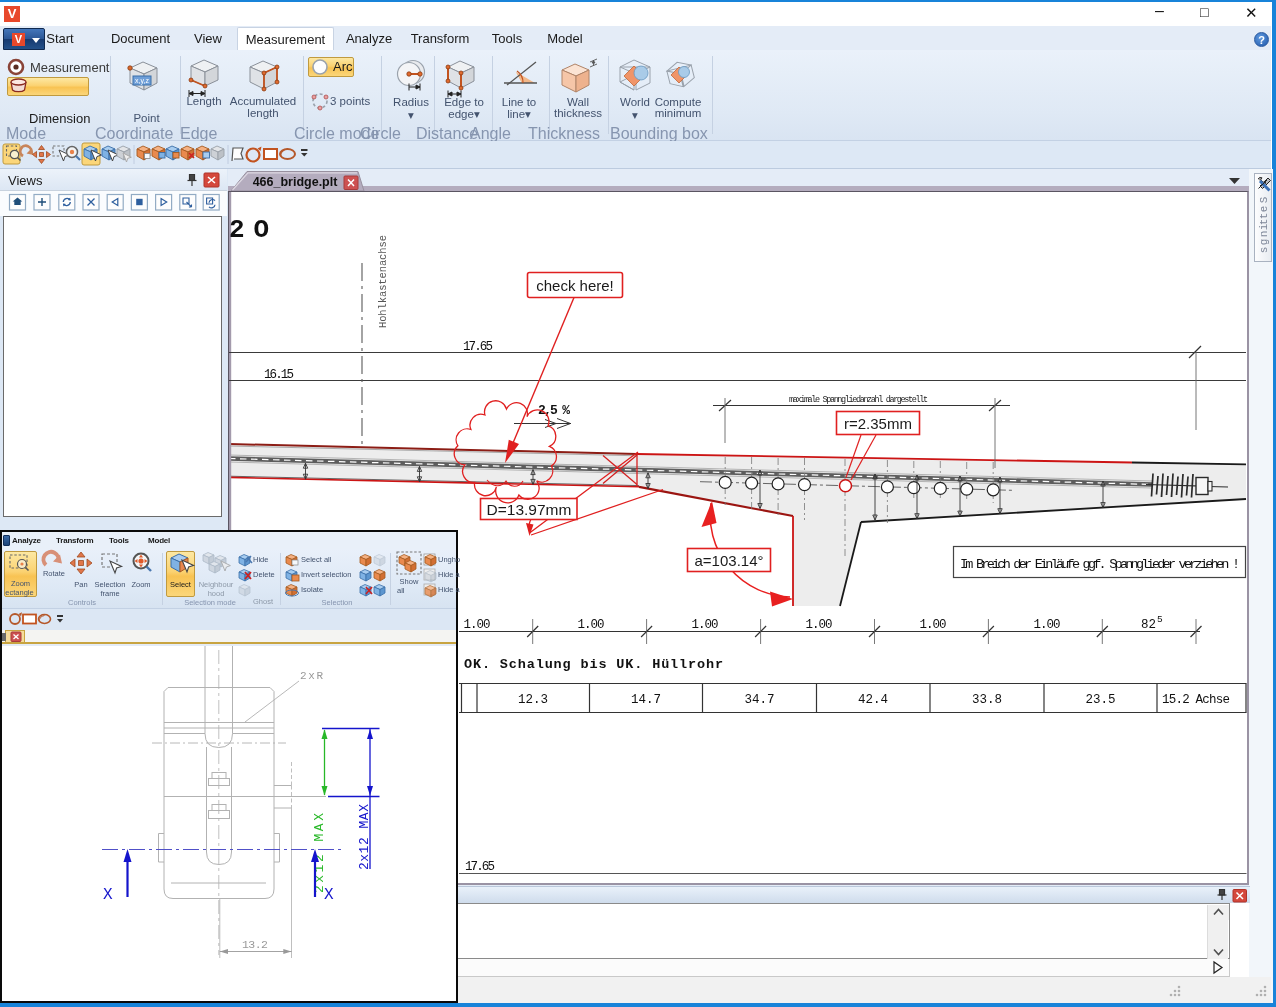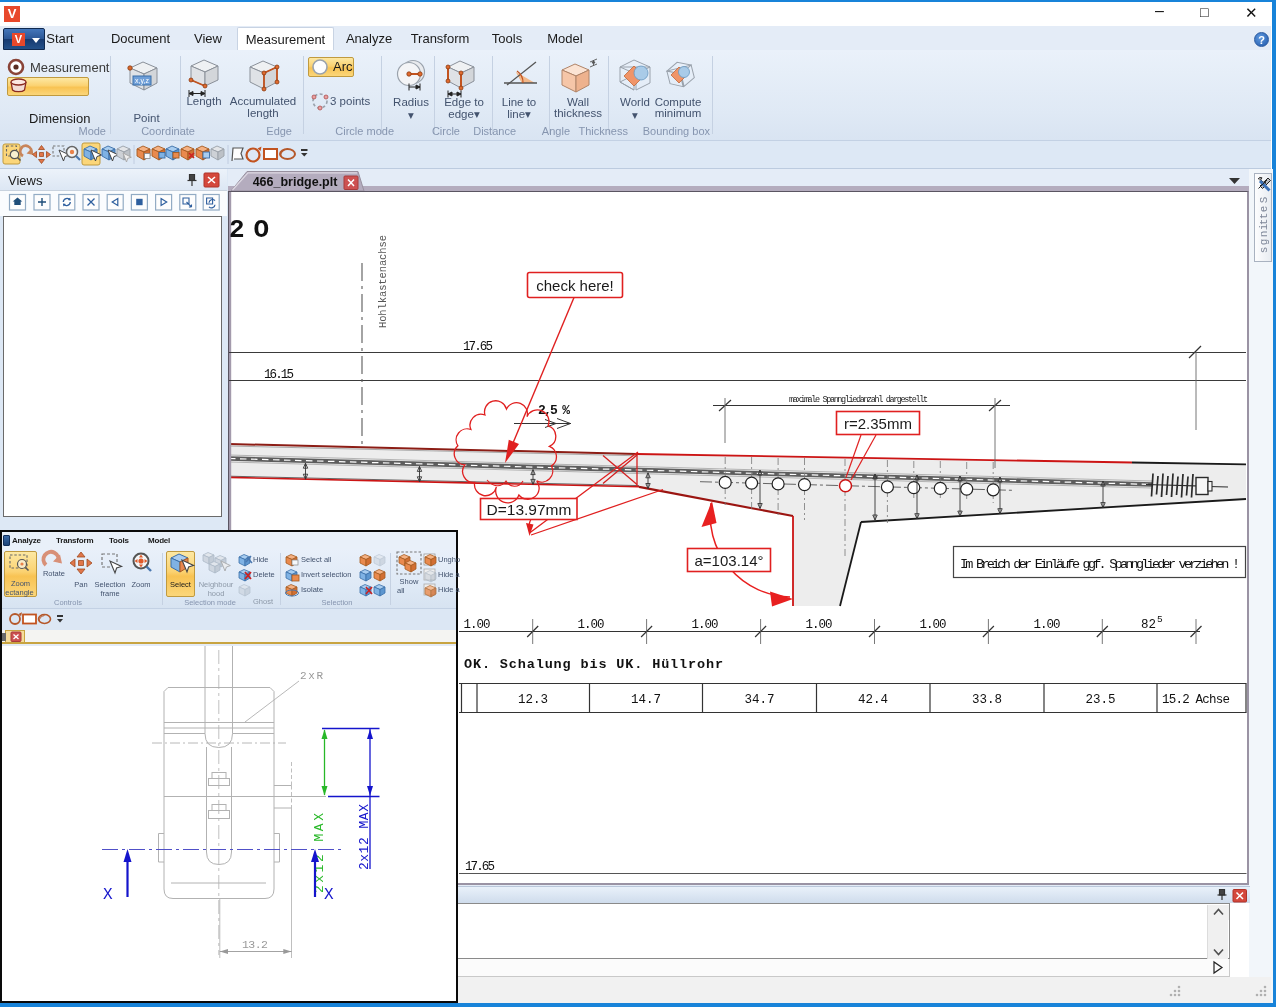--- a/index.html
+++ b/index.html
@@ -23,7 +23,7 @@
 
 #ribbon { position:absolute; left:0; top:50px; width:1271px; height:91px; background:linear-gradient(#eaf1fa, #dfe9f5 70%, #d9e4f2); border-bottom:1px solid #c3d1e4; }
 .gsep { position:absolute; top:6px; height:78px; width:1px; background:#c5d1e2; }
-.glabel { position:absolute; top:75px; height:14px; font-size:11px; color:#8695af; text-align:right; width:100px; }
+.glabel { position:absolute; top:75px; height:14px; font-size:16px; color:#8695af; text-align:left; width:100px; }
 .blabel { position:absolute; font-size:11.5px; color:#43536e; text-align:center; }
 .hib { position:absolute; background:linear-gradient(#fde8a3, #fbd271 45%, #f8c353 55%, #fbd67a); border:1px solid #c09a3f; border-radius:2px; }
 

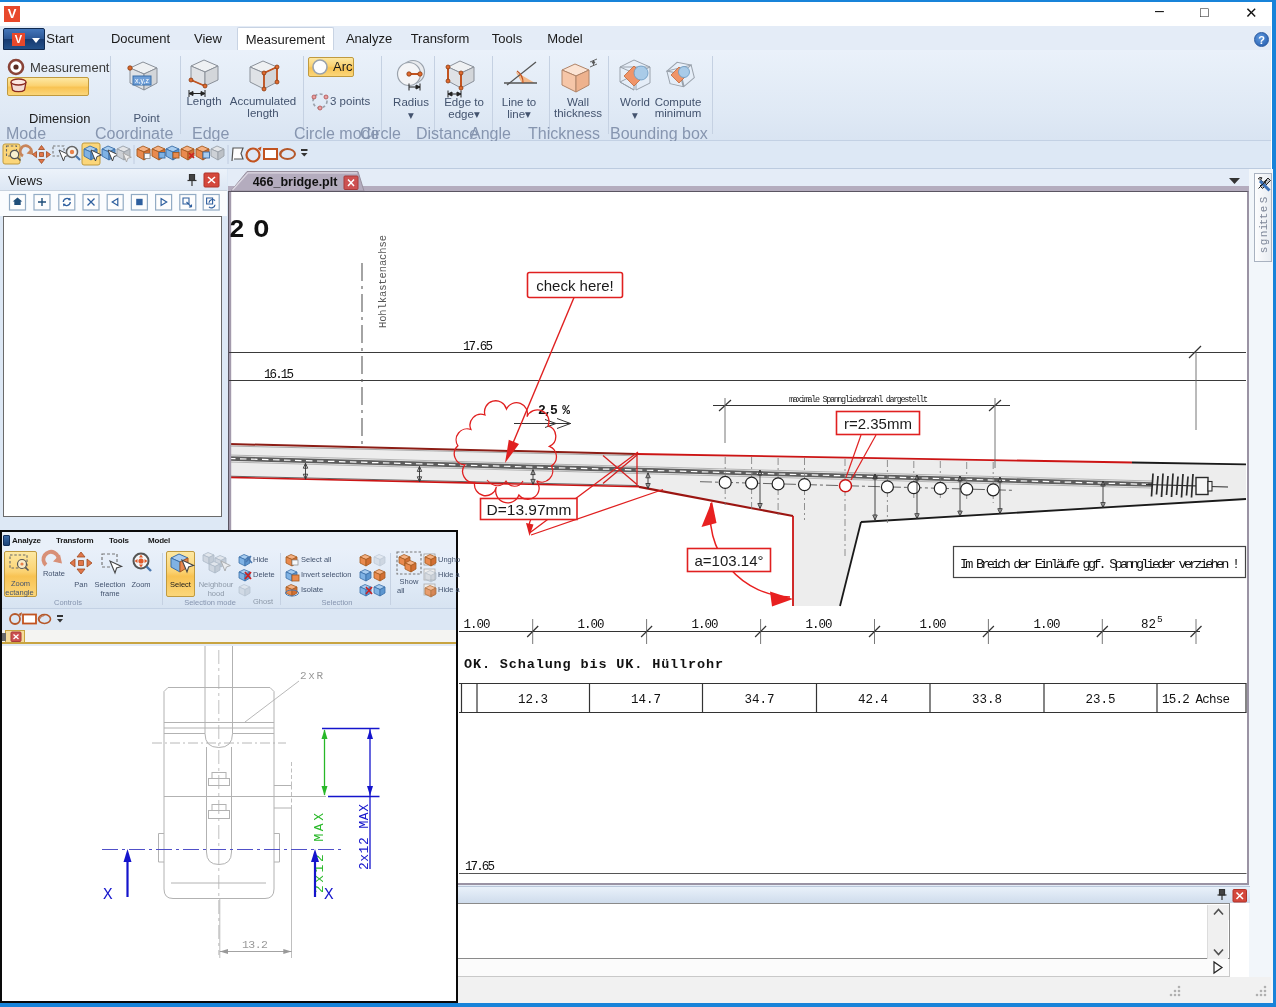--- a/index.html
+++ b/index.html
@@ -95,7 +95,7 @@
   <div class="gsep" style="left:712px;"></div>
   <div class="glabel" style="left:6px;">Mode</div>
   <div class="glabel" style="left:95px;">Coordinate</div>
-  <div class="glabel" style="left:192px;">Edge</div>
+  <div class="glabel" style="left:180px;">Edge</div>
   <div class="glabel" style="left:294px;">Circle mode</div>
   <div class="glabel" style="left:360px;">Circle</div>
   <div class="glabel" style="left:416px;">Distance</div>

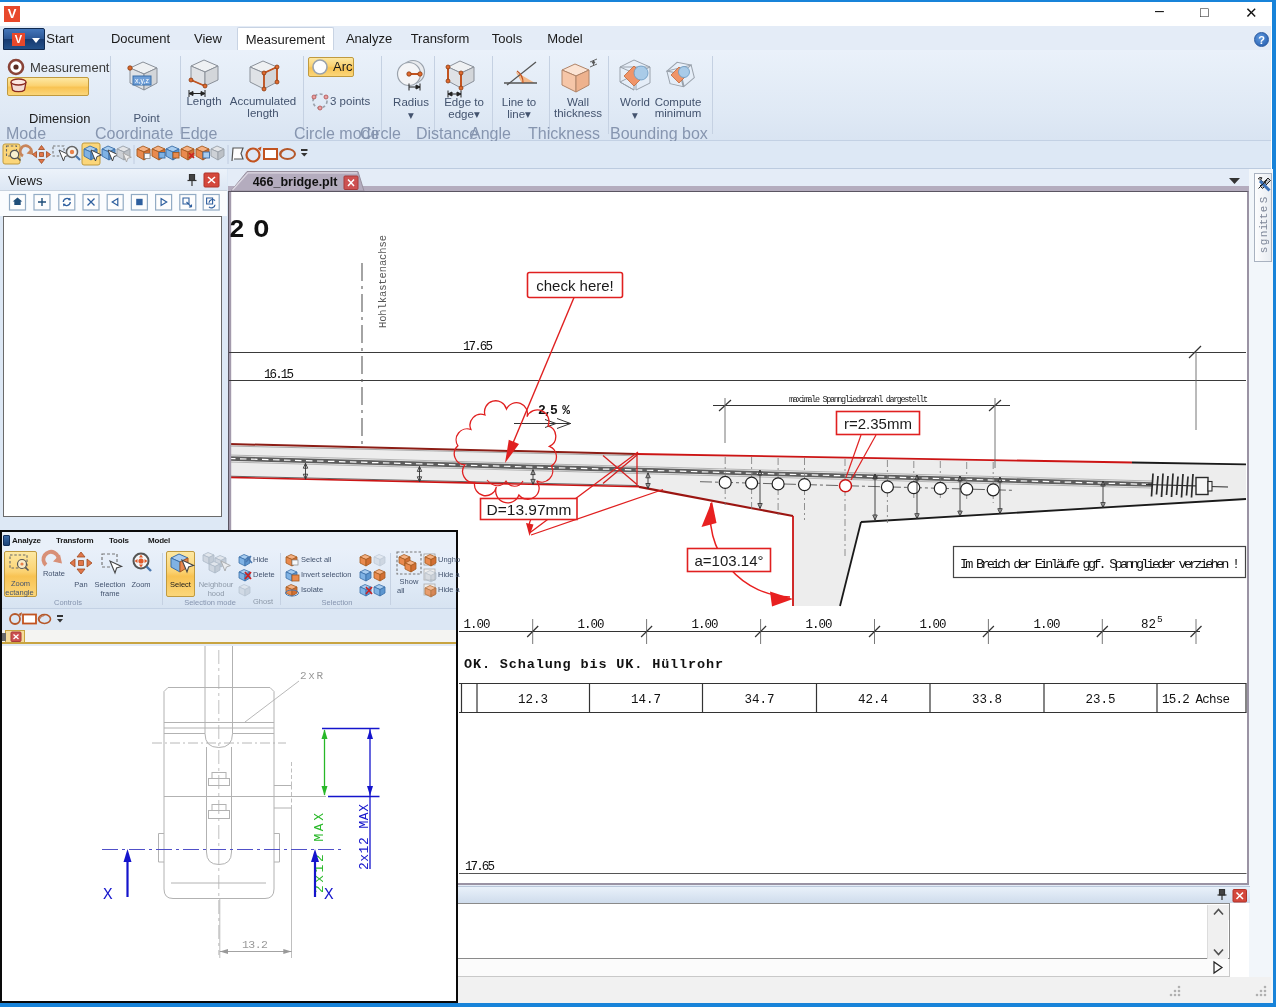--- a/index.html
+++ b/index.html
@@ -793,7 +793,7 @@
     <div class="obl" style="left:436px; top:6px;">Ungho</div>
     <div class="obl" style="left:436px; top:21px;">Hide a</div>
     <div class="obl" style="left:436px; top:36px;">Hide a</div>
-    <div class="oglabel" style="left:38px; width:56px;">Controls</div>
+    <div class="oglabel" style="left:52px; width:56px;">Controls</div>
     <div class="oglabel" style="left:170px; width:76px;">Selection mode</div>
     <div class="oglabel" style="left:304px; width:62px;">Selection</div>
   </div>

